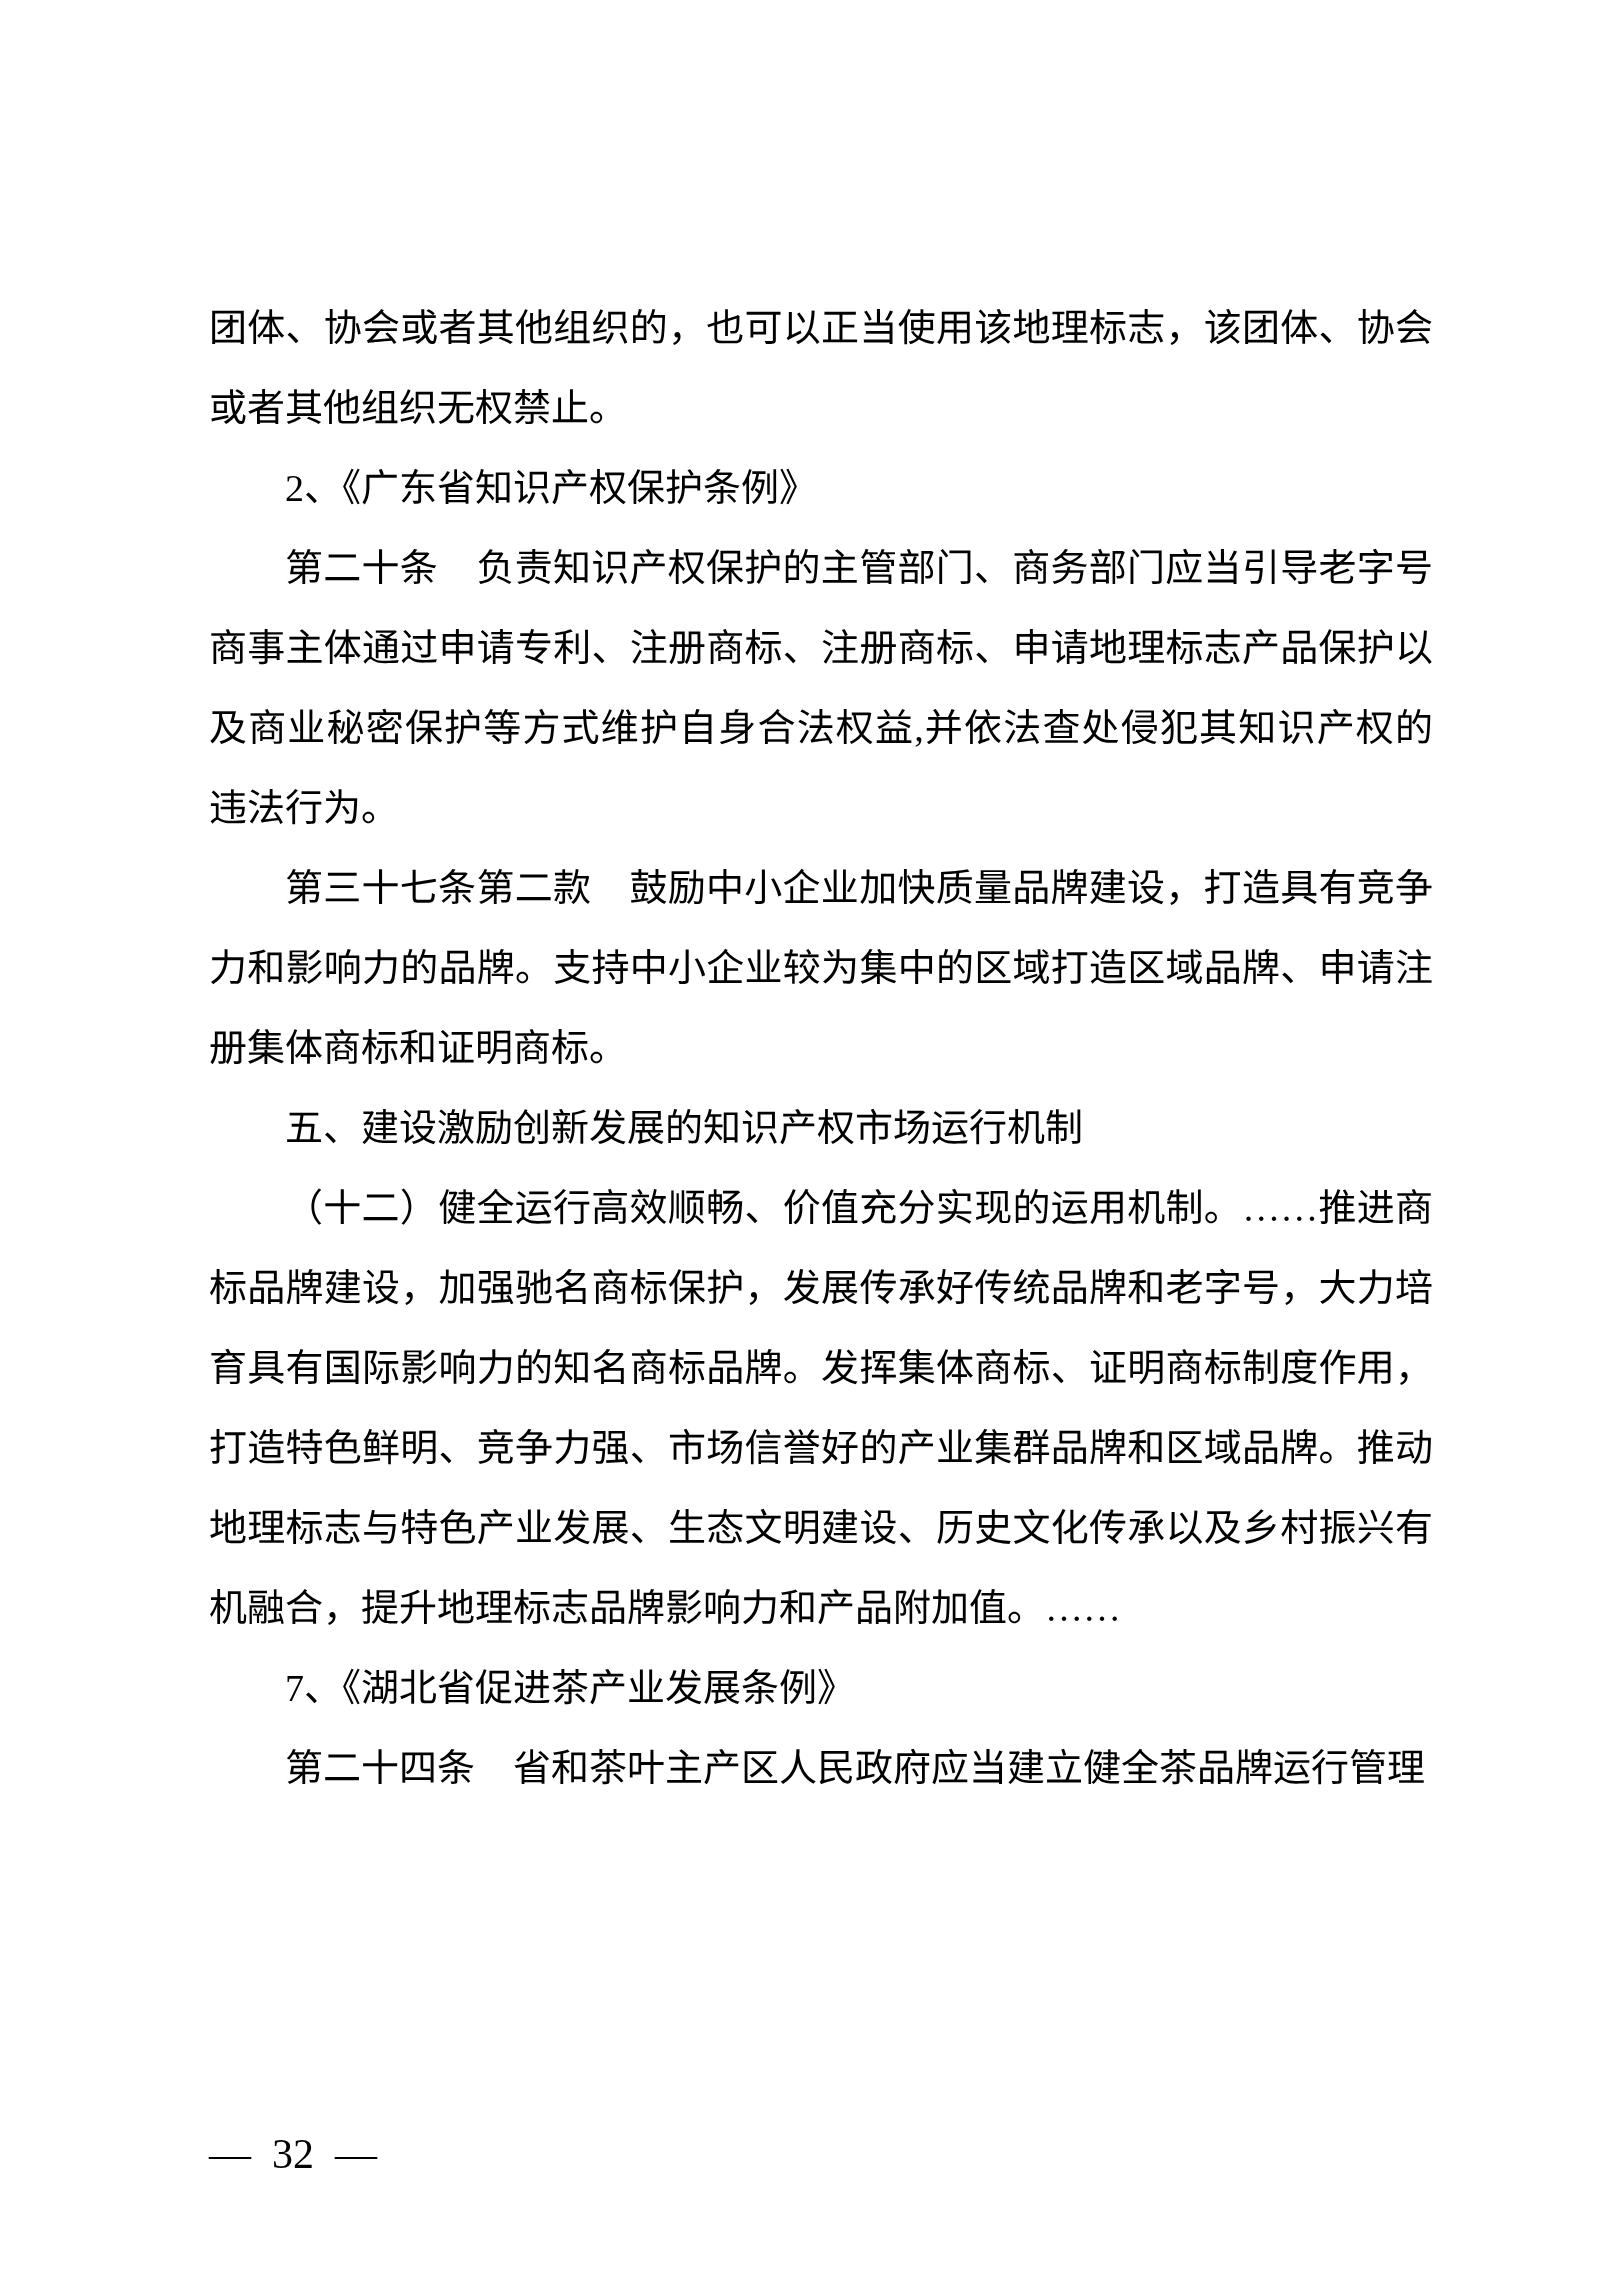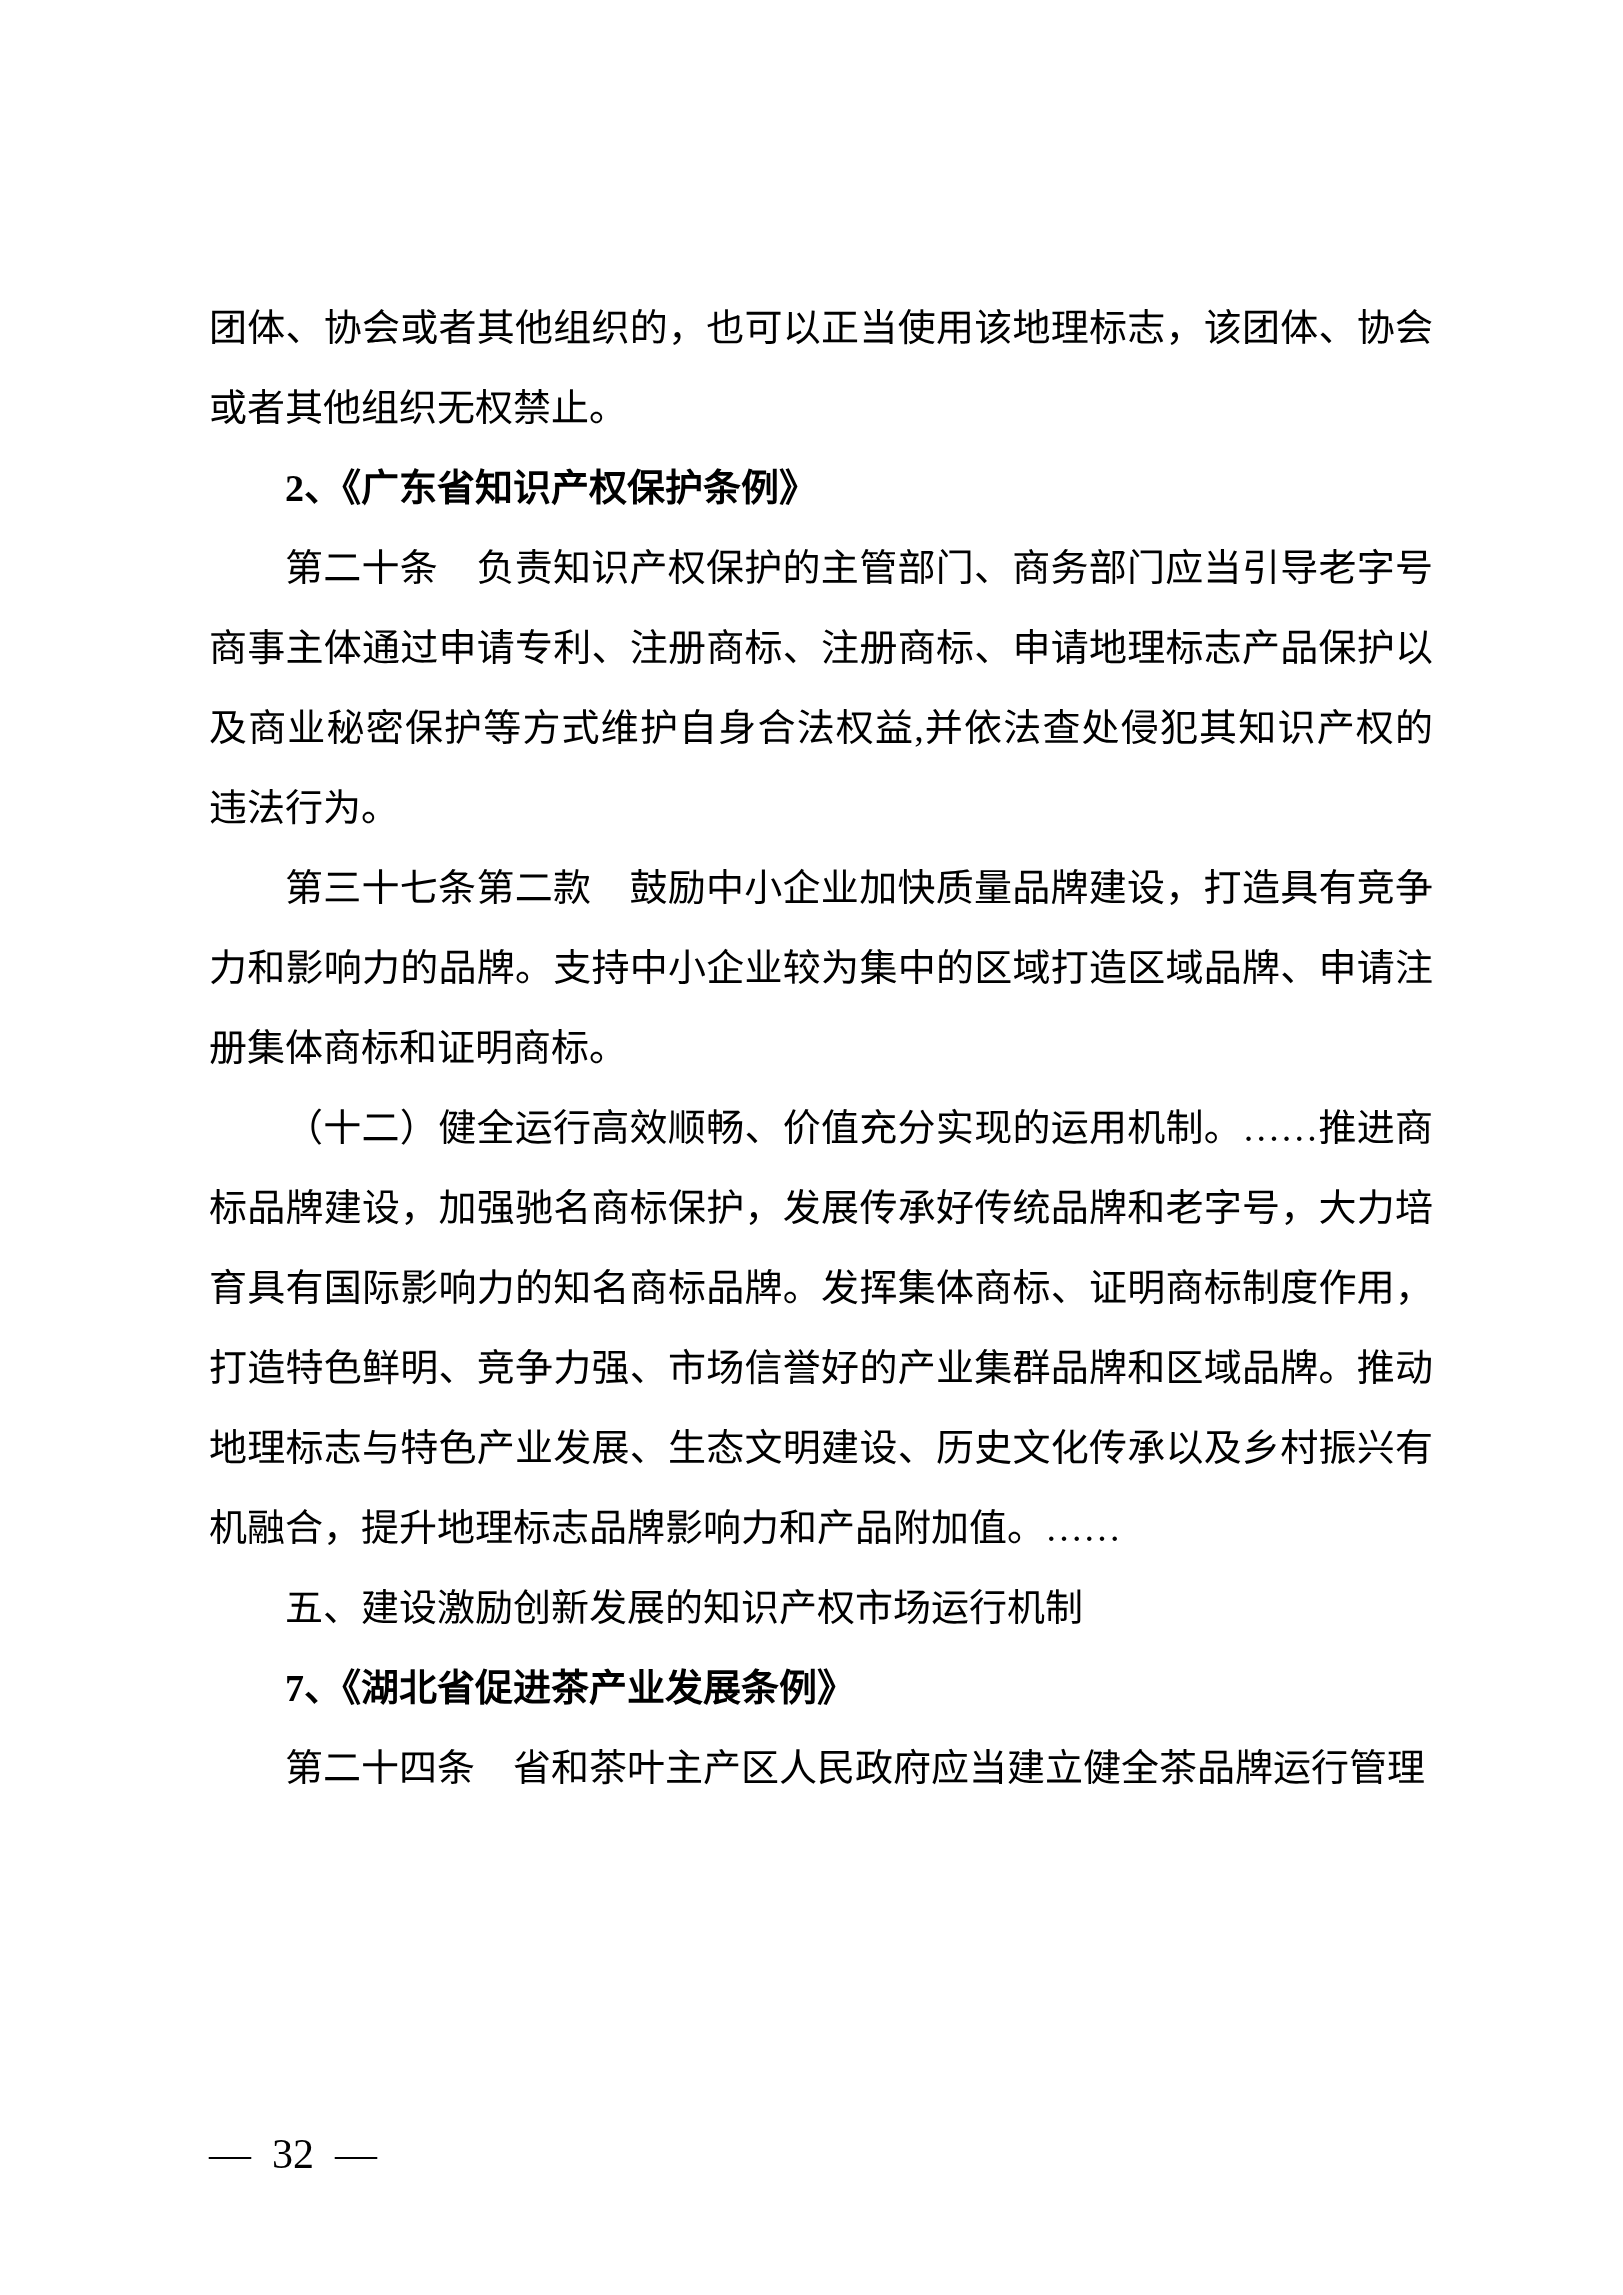--- a/index.html
+++ b/index.html
@@ -35,7 +35,7 @@
     text-indent: 0;
   }
   .text-block p.heading {
-    font-weight: bold;
+    font-weight: normal;
   }
   .page-number {
     position: absolute;

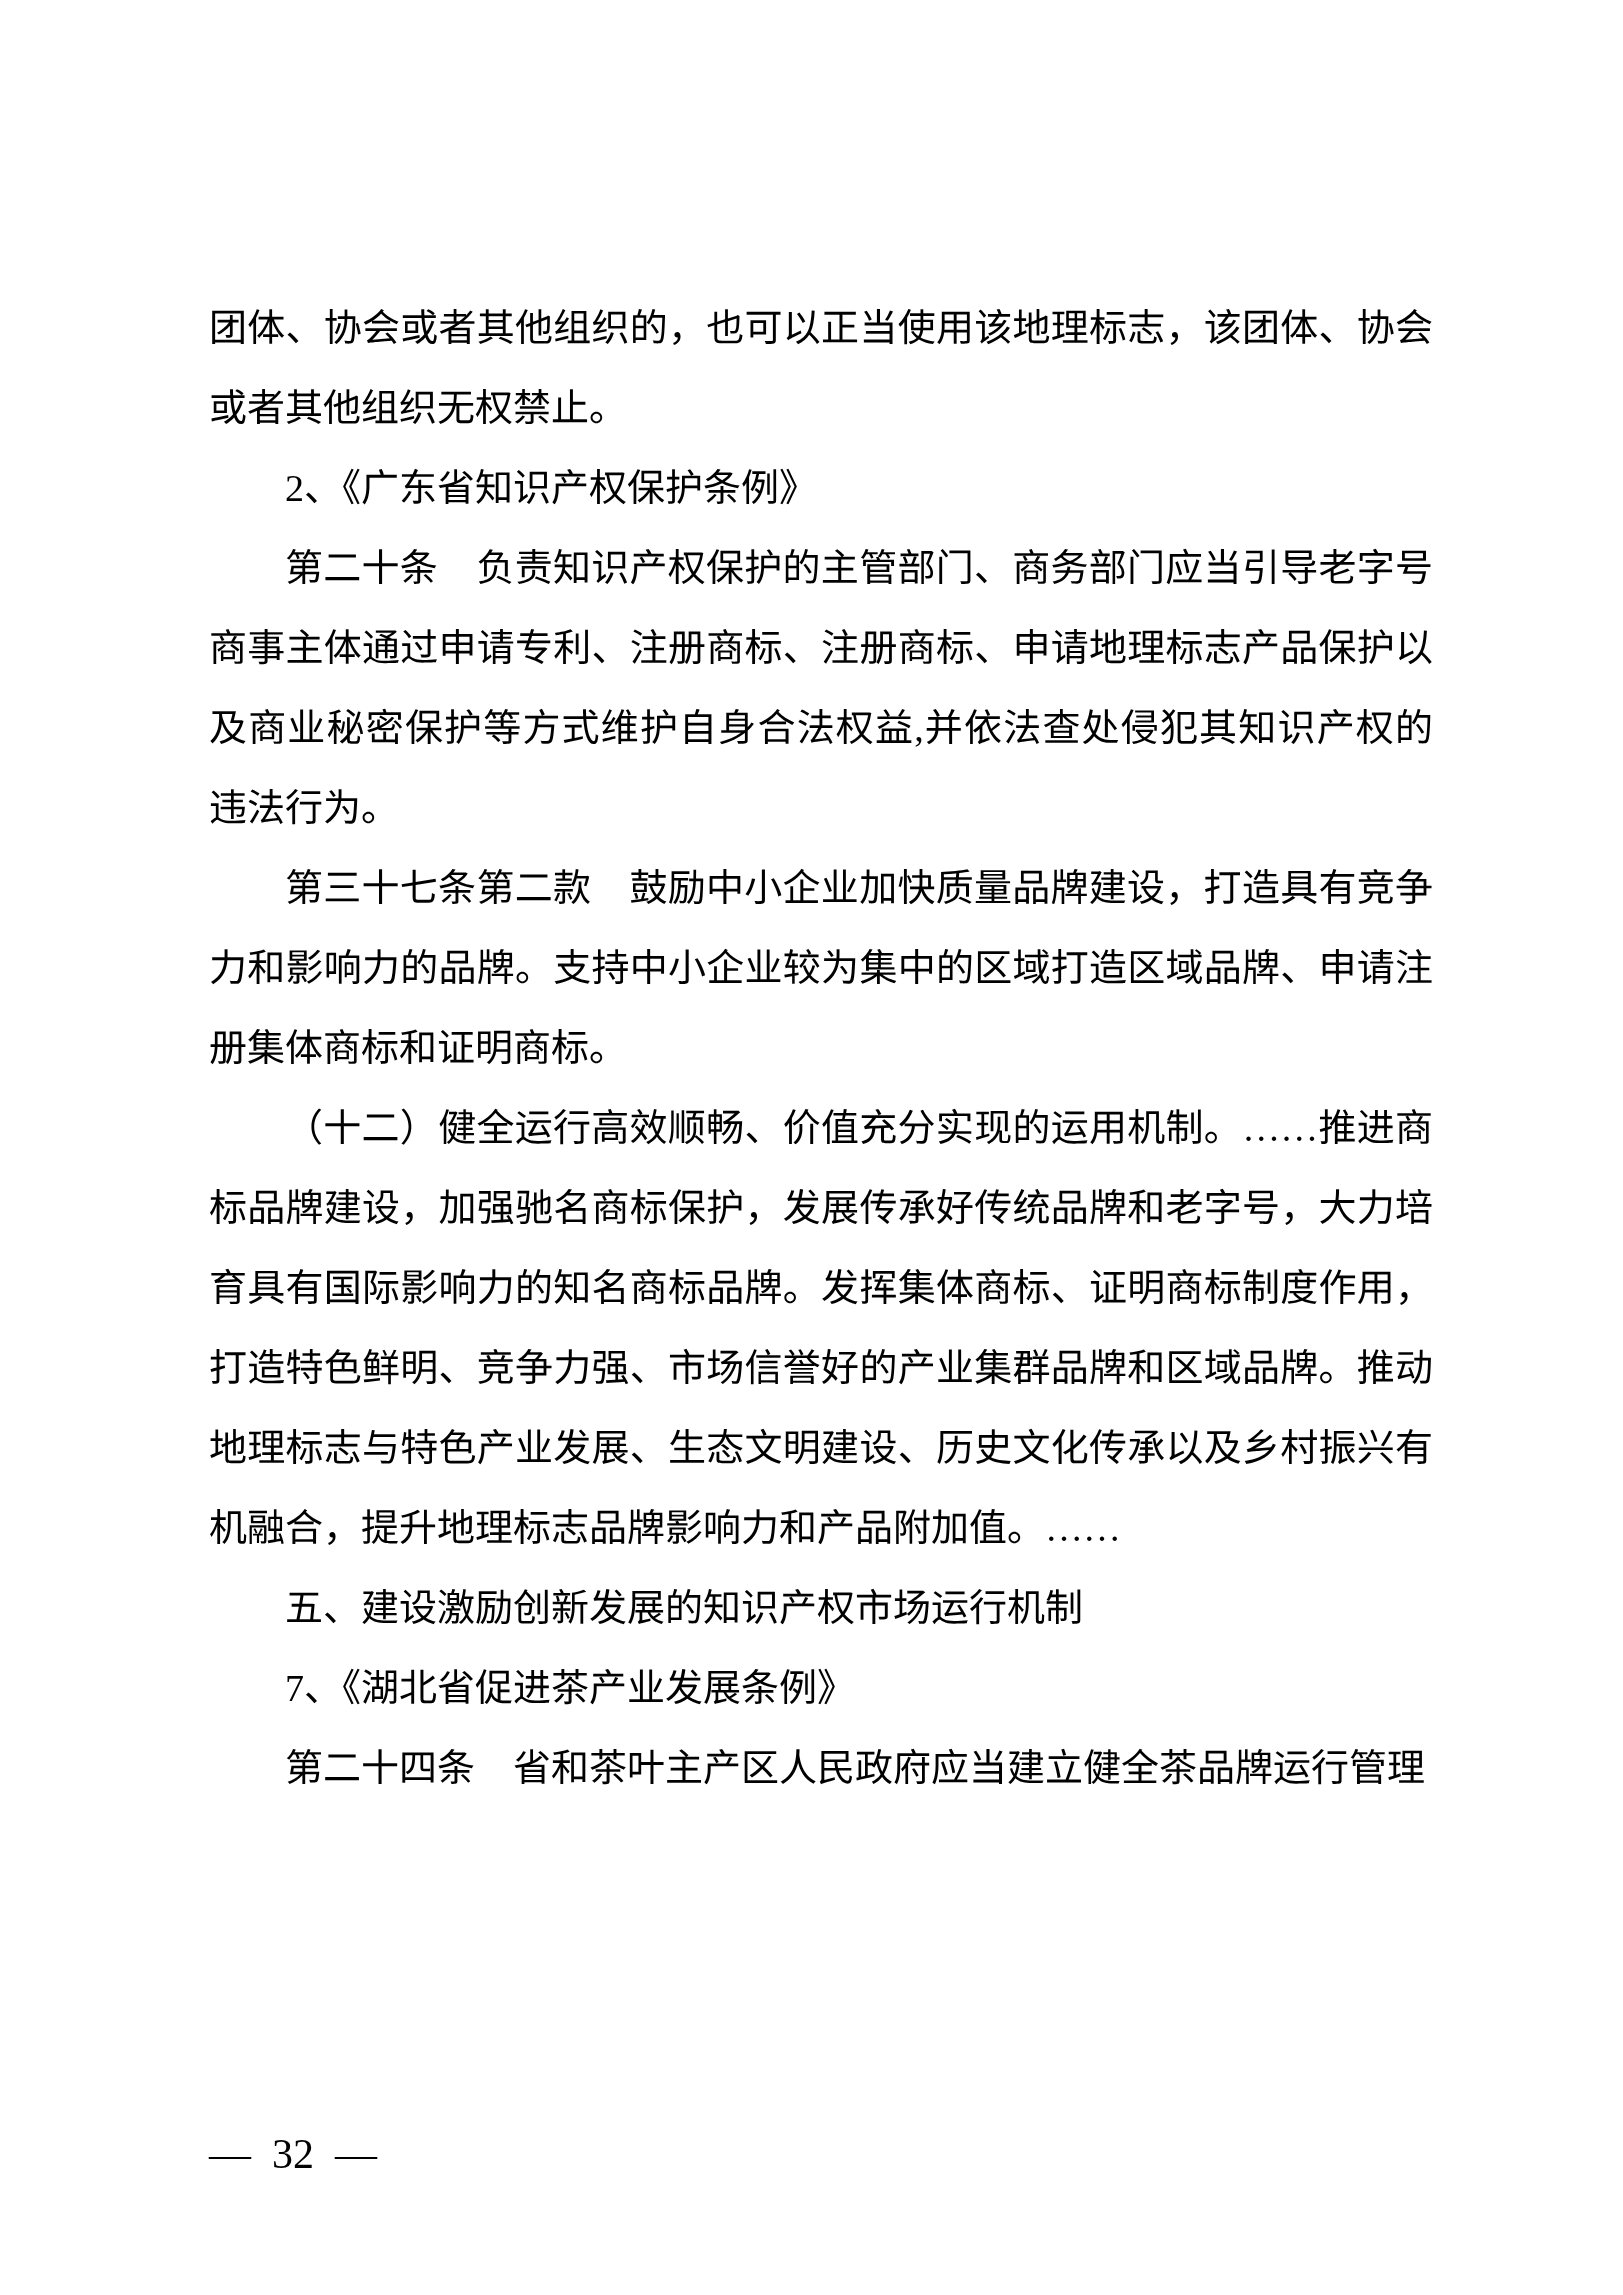--- a/index.html
+++ b/index.html
@@ -65,9 +65,9 @@
 
 
 
+    <p>五、建设激励创新发展的知识产权市场运行机制</p>
+
     <p>（十二）健全运行高效顺畅、价值充分实现的运用机制。……推进商标品牌建设，加强驰名商标保护，发展传承好传统品牌和老字号，大力培育具有国际影响力的知名商标品牌。发挥集体商标、证明商标制度作用，打造特色鲜明、竞争力强、市场信誉好的产业集群品牌和区域品牌。推动地理标志与特色产业发展、生态文明建设、历史文化传承以及乡村振兴有机融合，提升地理标志品牌影响力和产品附加值。……</p>
-
-    <p>五、建设激励创新发展的知识产权市场运行机制</p>
 
     <p class="heading">7、《湖北省促进茶产业发展条例》</p>
 

